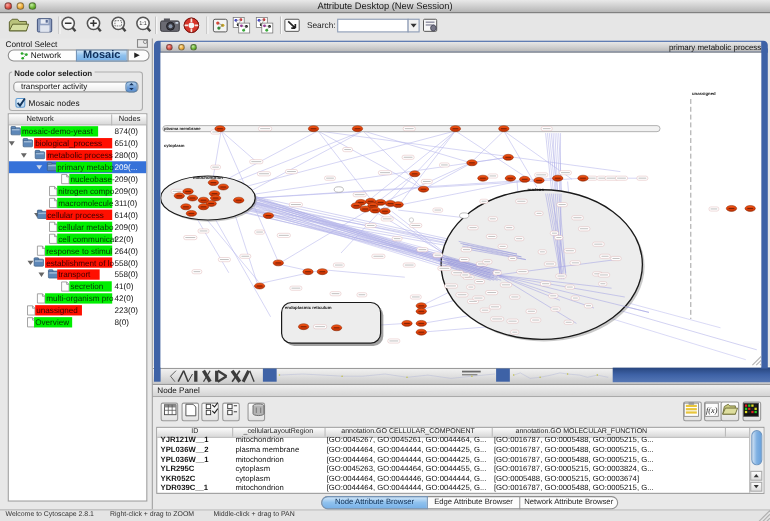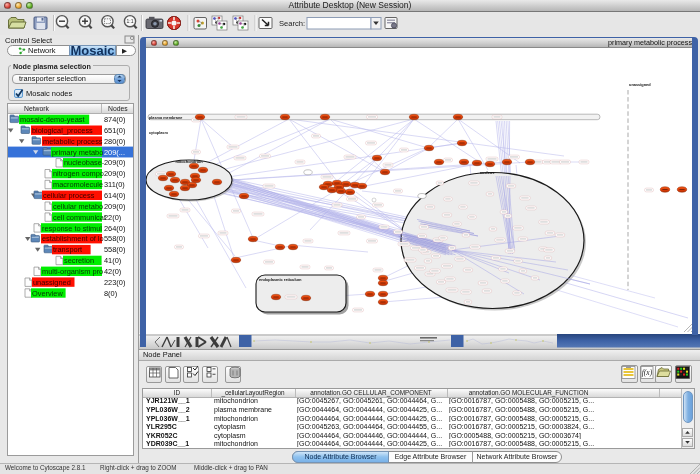--- a/index.html
+++ b/index.html
@@ -1145,7 +1145,7 @@
     <path d="M2,1.6 L6,2.6 L2.6,6" stroke="#494" stroke-width="0.6" fill="none"></path>
   </svg>
 <div class="abs" style="left:28px;top:45px;width:40px;font-size:7.5px;line-height:11px;color:#111;">Network</div>
-<div class="abs" style="left:69px;top:45px;width:47px;text-align:center;font-size:13px;line-height:11px;font-weight:bold;color:#10305c;">Mosaic</div>
+<div class="abs" style="left:69px;top:45px;width:47px;text-align:center;font-size:10px;line-height:11px;font-weight:bold;color:#10305c;">Mosaic</div>
 <div class="abs" style="left:122px;top:45.5px;width:14px;font-size:6.5px;line-height:10px;color:#222;">▶</div>
 <div class="abs" style="left:8px;top:65px;width:122px;height:36px;border:1px solid #adadad;border-radius:3px;box-sizing:border-box;"></div>
 <div class="abs" style="left:11px;top:61.5px;font-size:7.2px;font-weight:bold;color:#222;background:#e8e8e8;padding:0 2px;">Node plasma selection</div>

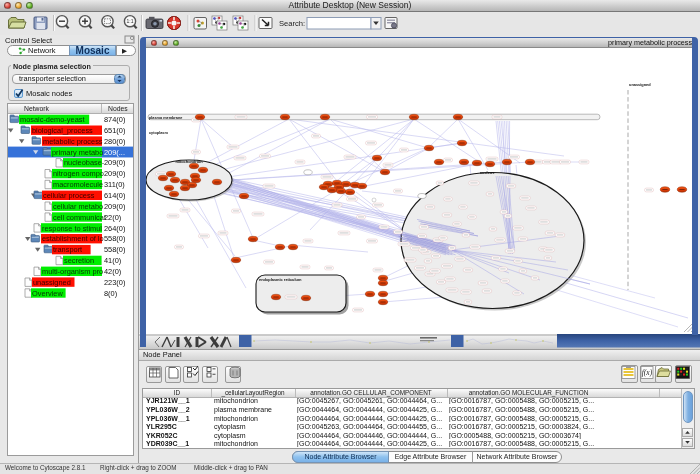--- a/index.html
+++ b/index.html
@@ -1148,7 +1148,7 @@
 <div class="abs" style="left:69px;top:45px;width:47px;text-align:center;font-size:10px;line-height:11px;font-weight:bold;color:#10305c;">Mosaic</div>
 <div class="abs" style="left:122px;top:45.5px;width:14px;font-size:6.5px;line-height:10px;color:#222;">▶</div>
 <div class="abs" style="left:8px;top:65px;width:122px;height:36px;border:1px solid #adadad;border-radius:3px;box-sizing:border-box;"></div>
-<div class="abs" style="left:11px;top:61.5px;font-size:7.2px;font-weight:bold;color:#222;background:#e8e8e8;padding:0 2px;">Node plasma selection</div>
+<div class="abs" style="left:11px;top:61.5px;font-size:7.2px;font-weight:bold;color:#222;background:#e8e8e8;padding:0 2px;">Node color selection</div>
 <div class="abs" style="left:12px;top:73.5px;width:114px;height:10.5px;box-sizing:border-box;background:linear-gradient(#ffffff,#ededed);border:1px solid #9b9b9b;border-radius:4px;"></div>
 <div class="abs" style="left:19px;top:73.5px;font-size:7.4px;line-height:10.5px;color:#111;">transporter selection</div>
 <div class="abs" style="left:114px;top:74px;width:11px;height:9.5px;box-sizing:border-box;background:linear-gradient(#b4d3f0,#6f9fd8 55%,#5d91d2);border:1px solid #5580ad;border-radius:3.5px;"></div>

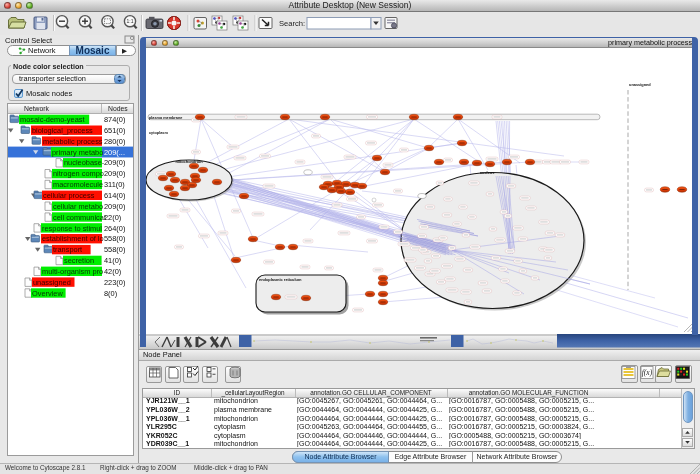--- a/index.html
+++ b/index.html
@@ -1150,7 +1150,7 @@
 <div class="abs" style="left:8px;top:65px;width:122px;height:36px;border:1px solid #adadad;border-radius:3px;box-sizing:border-box;"></div>
 <div class="abs" style="left:11px;top:61.5px;font-size:7.2px;font-weight:bold;color:#222;background:#e8e8e8;padding:0 2px;">Node color selection</div>
 <div class="abs" style="left:12px;top:73.5px;width:114px;height:10.5px;box-sizing:border-box;background:linear-gradient(#ffffff,#ededed);border:1px solid #9b9b9b;border-radius:4px;"></div>
-<div class="abs" style="left:19px;top:73.5px;font-size:7.4px;line-height:10.5px;color:#111;">transporter selection</div>
+<div class="abs" style="left:19px;top:73.5px;font-size:7.4px;line-height:10.5px;color:#111;">transporter activity</div>
 <div class="abs" style="left:114px;top:74px;width:11px;height:9.5px;box-sizing:border-box;background:linear-gradient(#b4d3f0,#6f9fd8 55%,#5d91d2);border:1px solid #5580ad;border-radius:3.5px;"></div>
 <svg class="abs" style="left:114px;top:74px" width="11" height="9.5" viewBox="0 0 11 9.5">
     <path d="M3.4,3.6 L5.5,1.4 L7.6,3.6 Z" fill="#15335c"></path>

